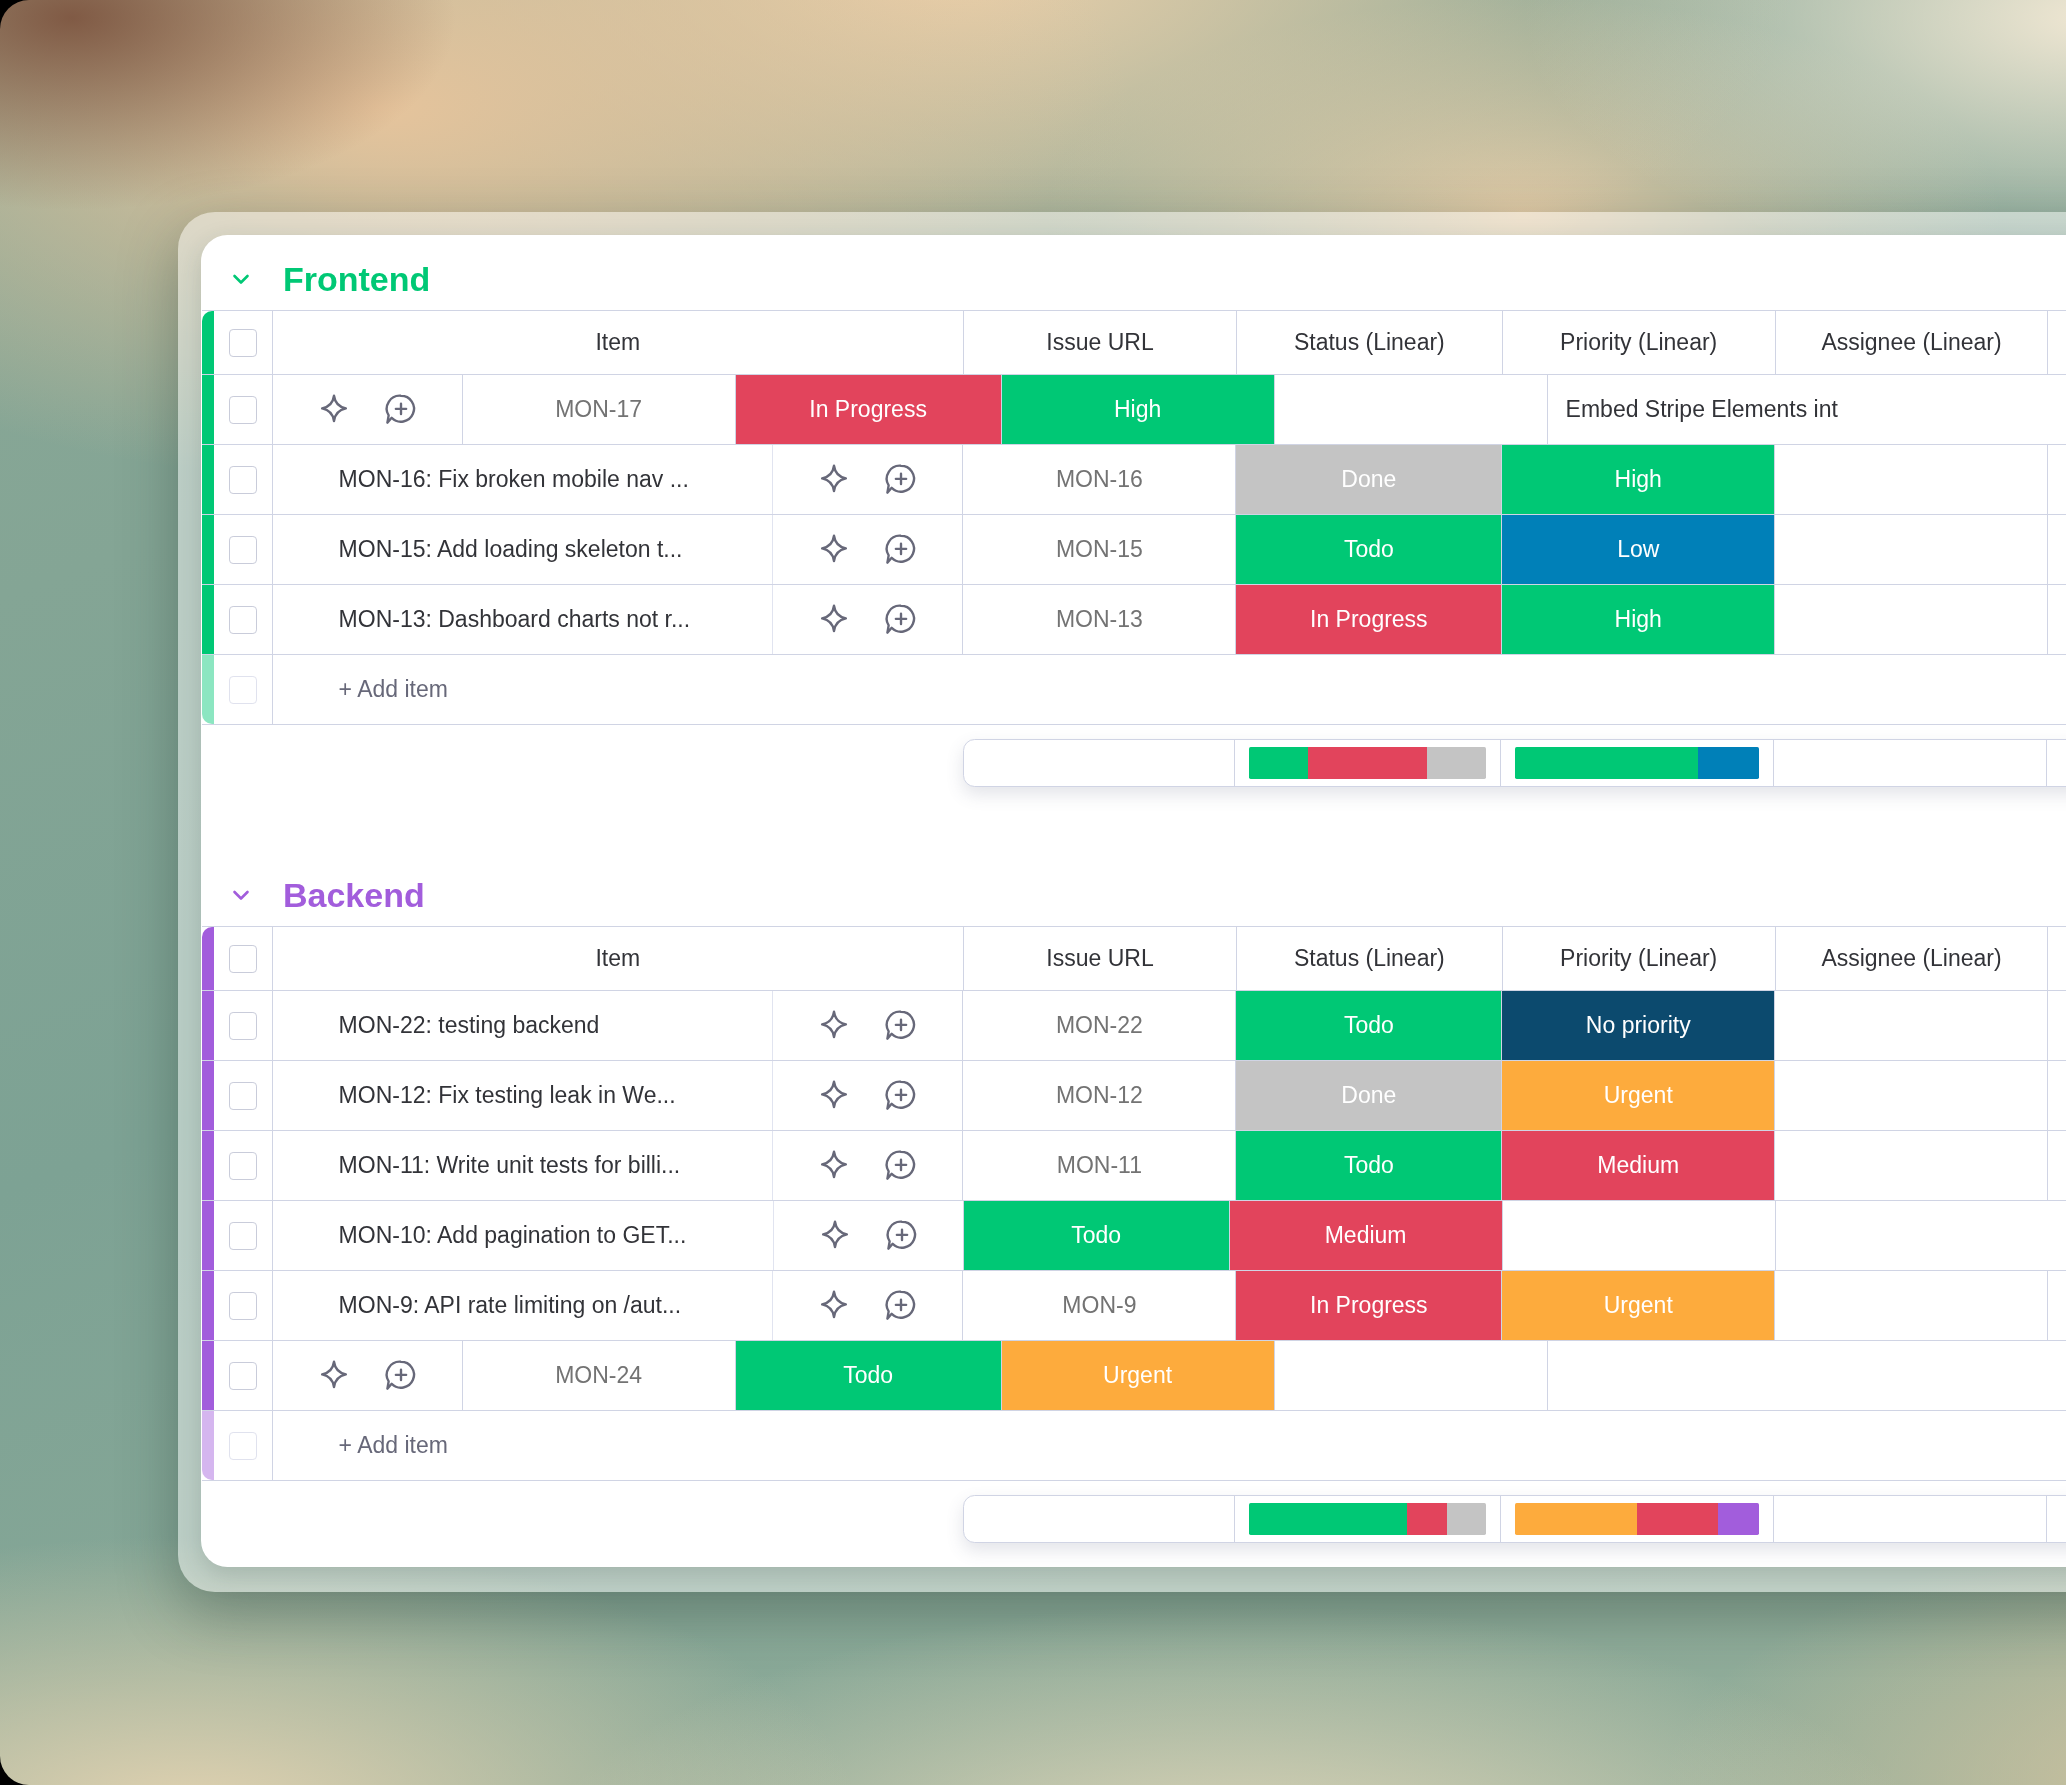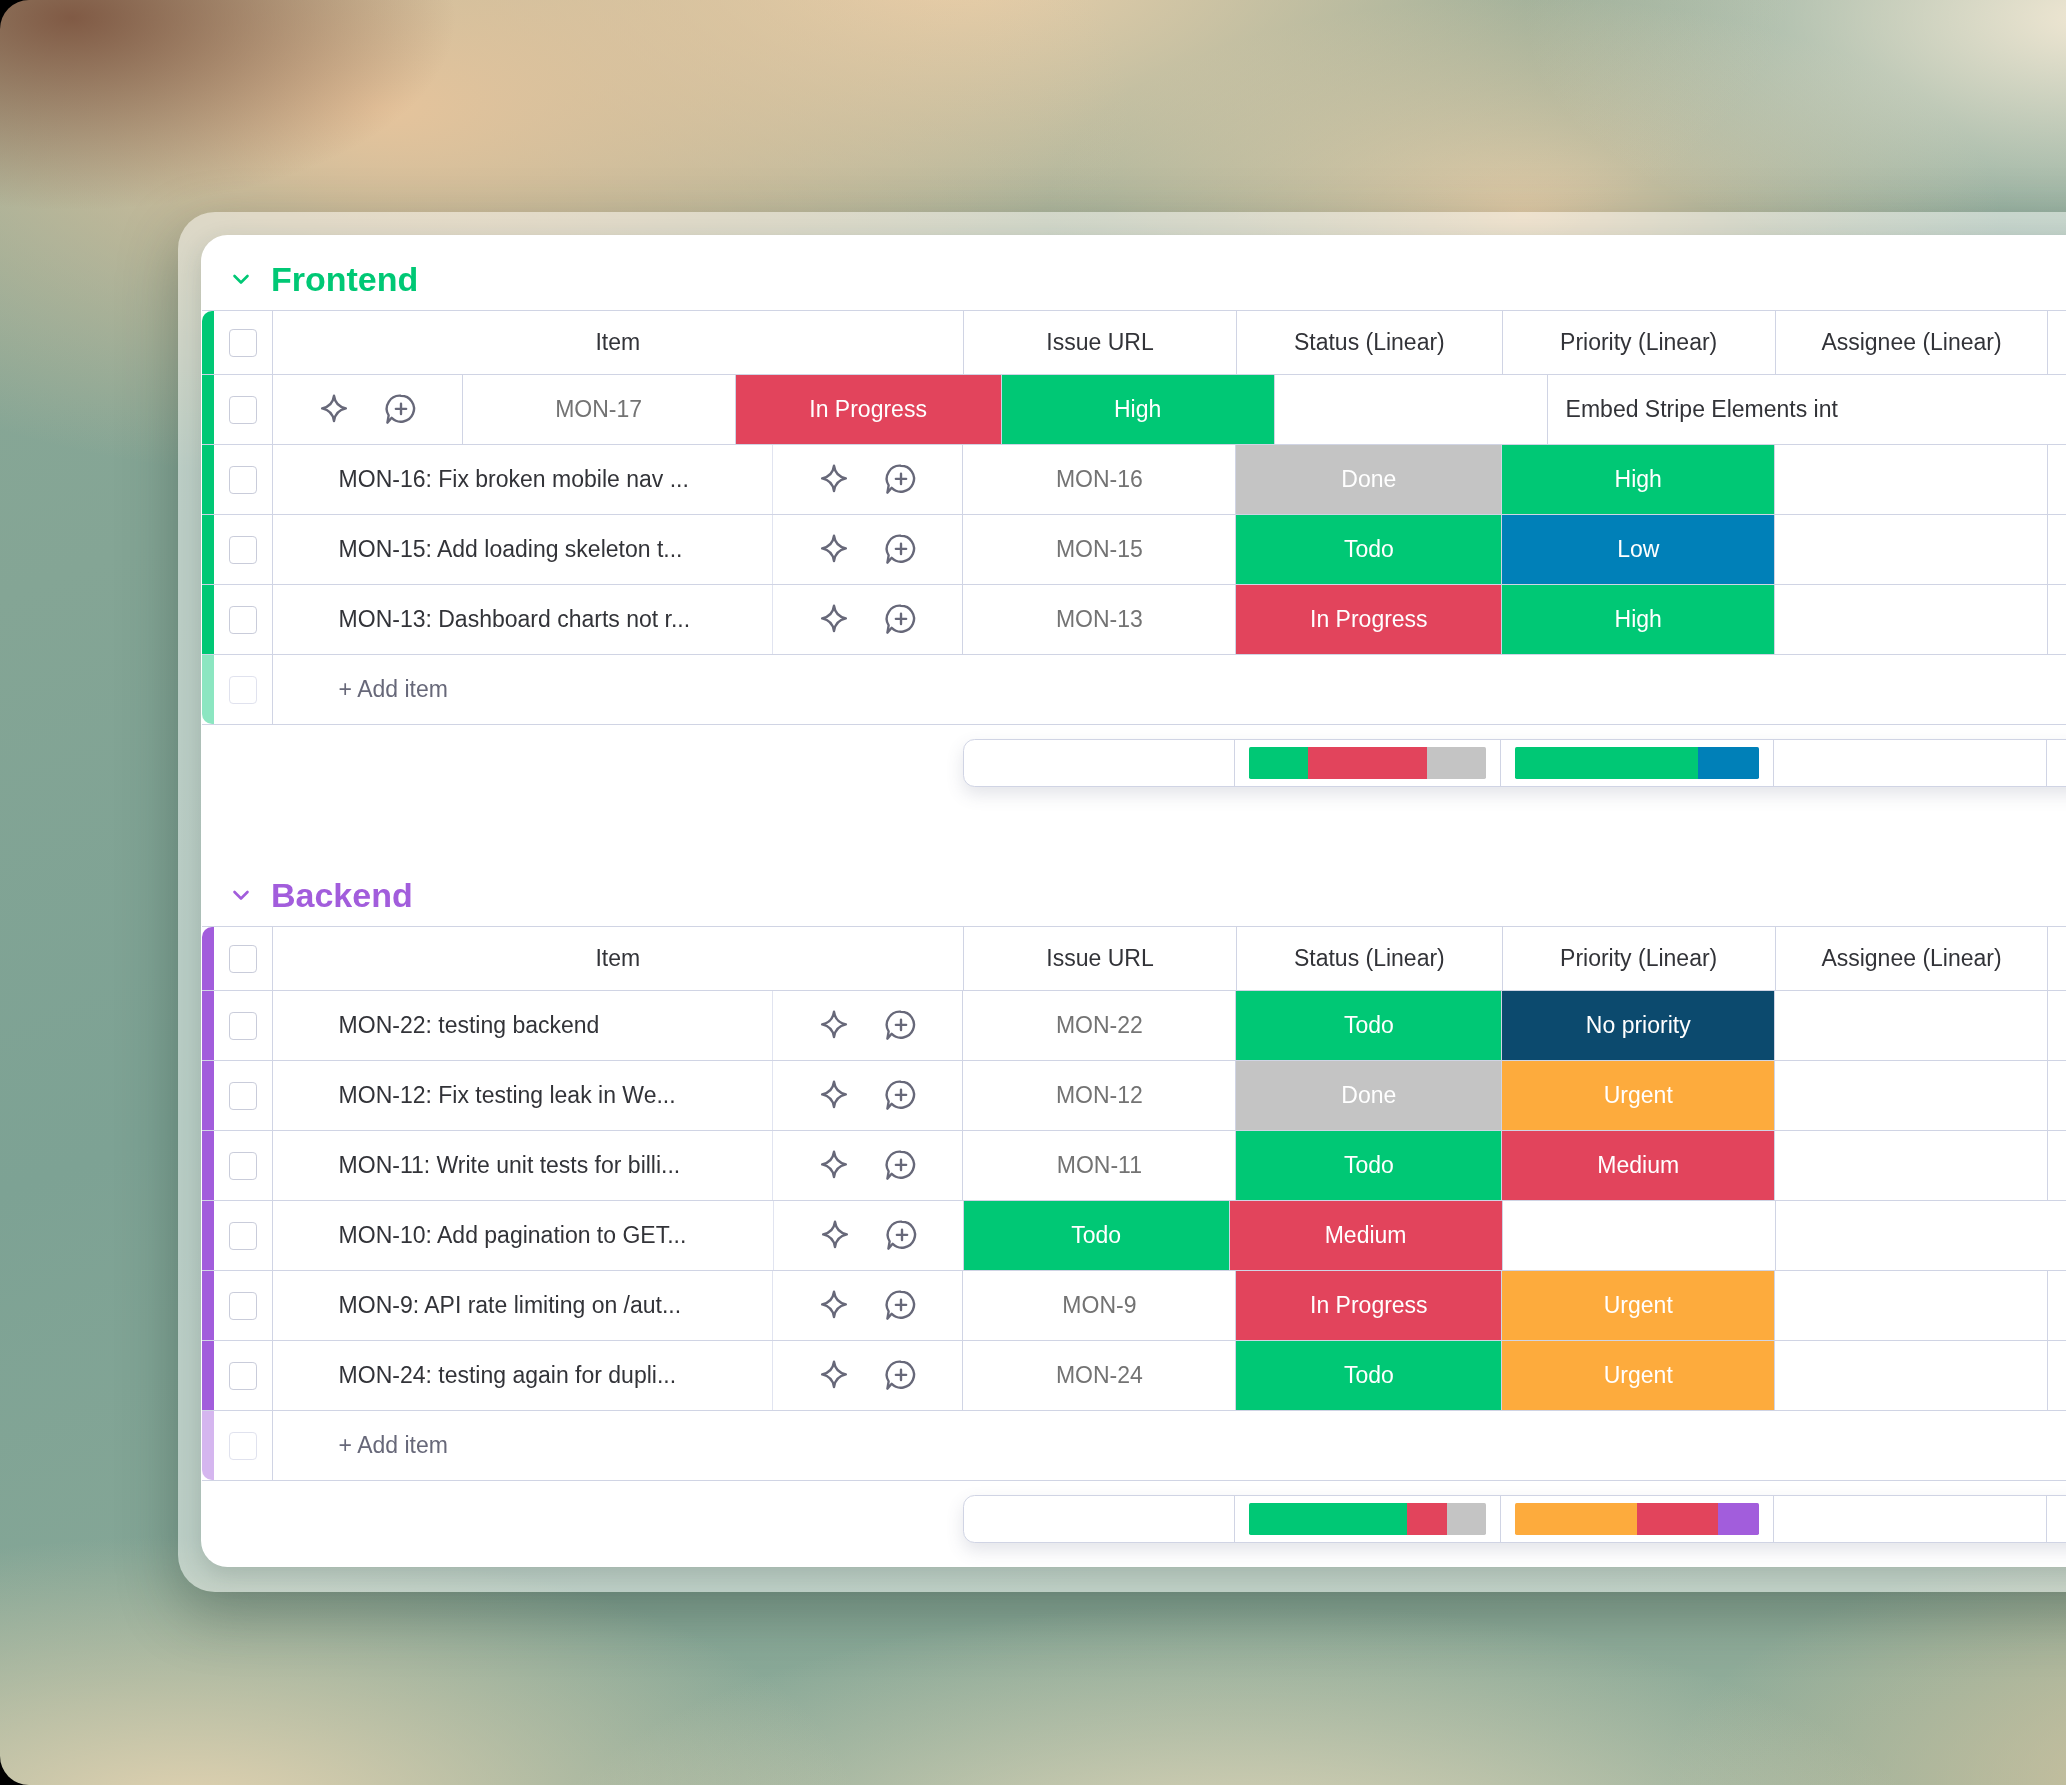--- a/index.html
+++ b/index.html
@@ -22,7 +22,7 @@
   .group{position:absolute;left:202px;width:2466px;color:#323338;}
   .group-header{height:62px;display:flex;align-items:center;gap:18px;padding-left:27px;}
   .chev{width:24px;height:24px;color:var(--gc);cursor:pointer;}
-  .gtitle{font-size:34px;font-weight:700;color:var(--gc);cursor:pointer;}
+  .gtitle{font-size:34px;font-weight:700;color:var(--gc);cursor:pointer;margin-left:12px;}
   .table{border-top:1.7px solid #d0d4e4;}
   .row{display:flex;border-bottom:1.7px solid #d0d4e4;height:69px;background:#fff;}
   .row.header{height:63px;}

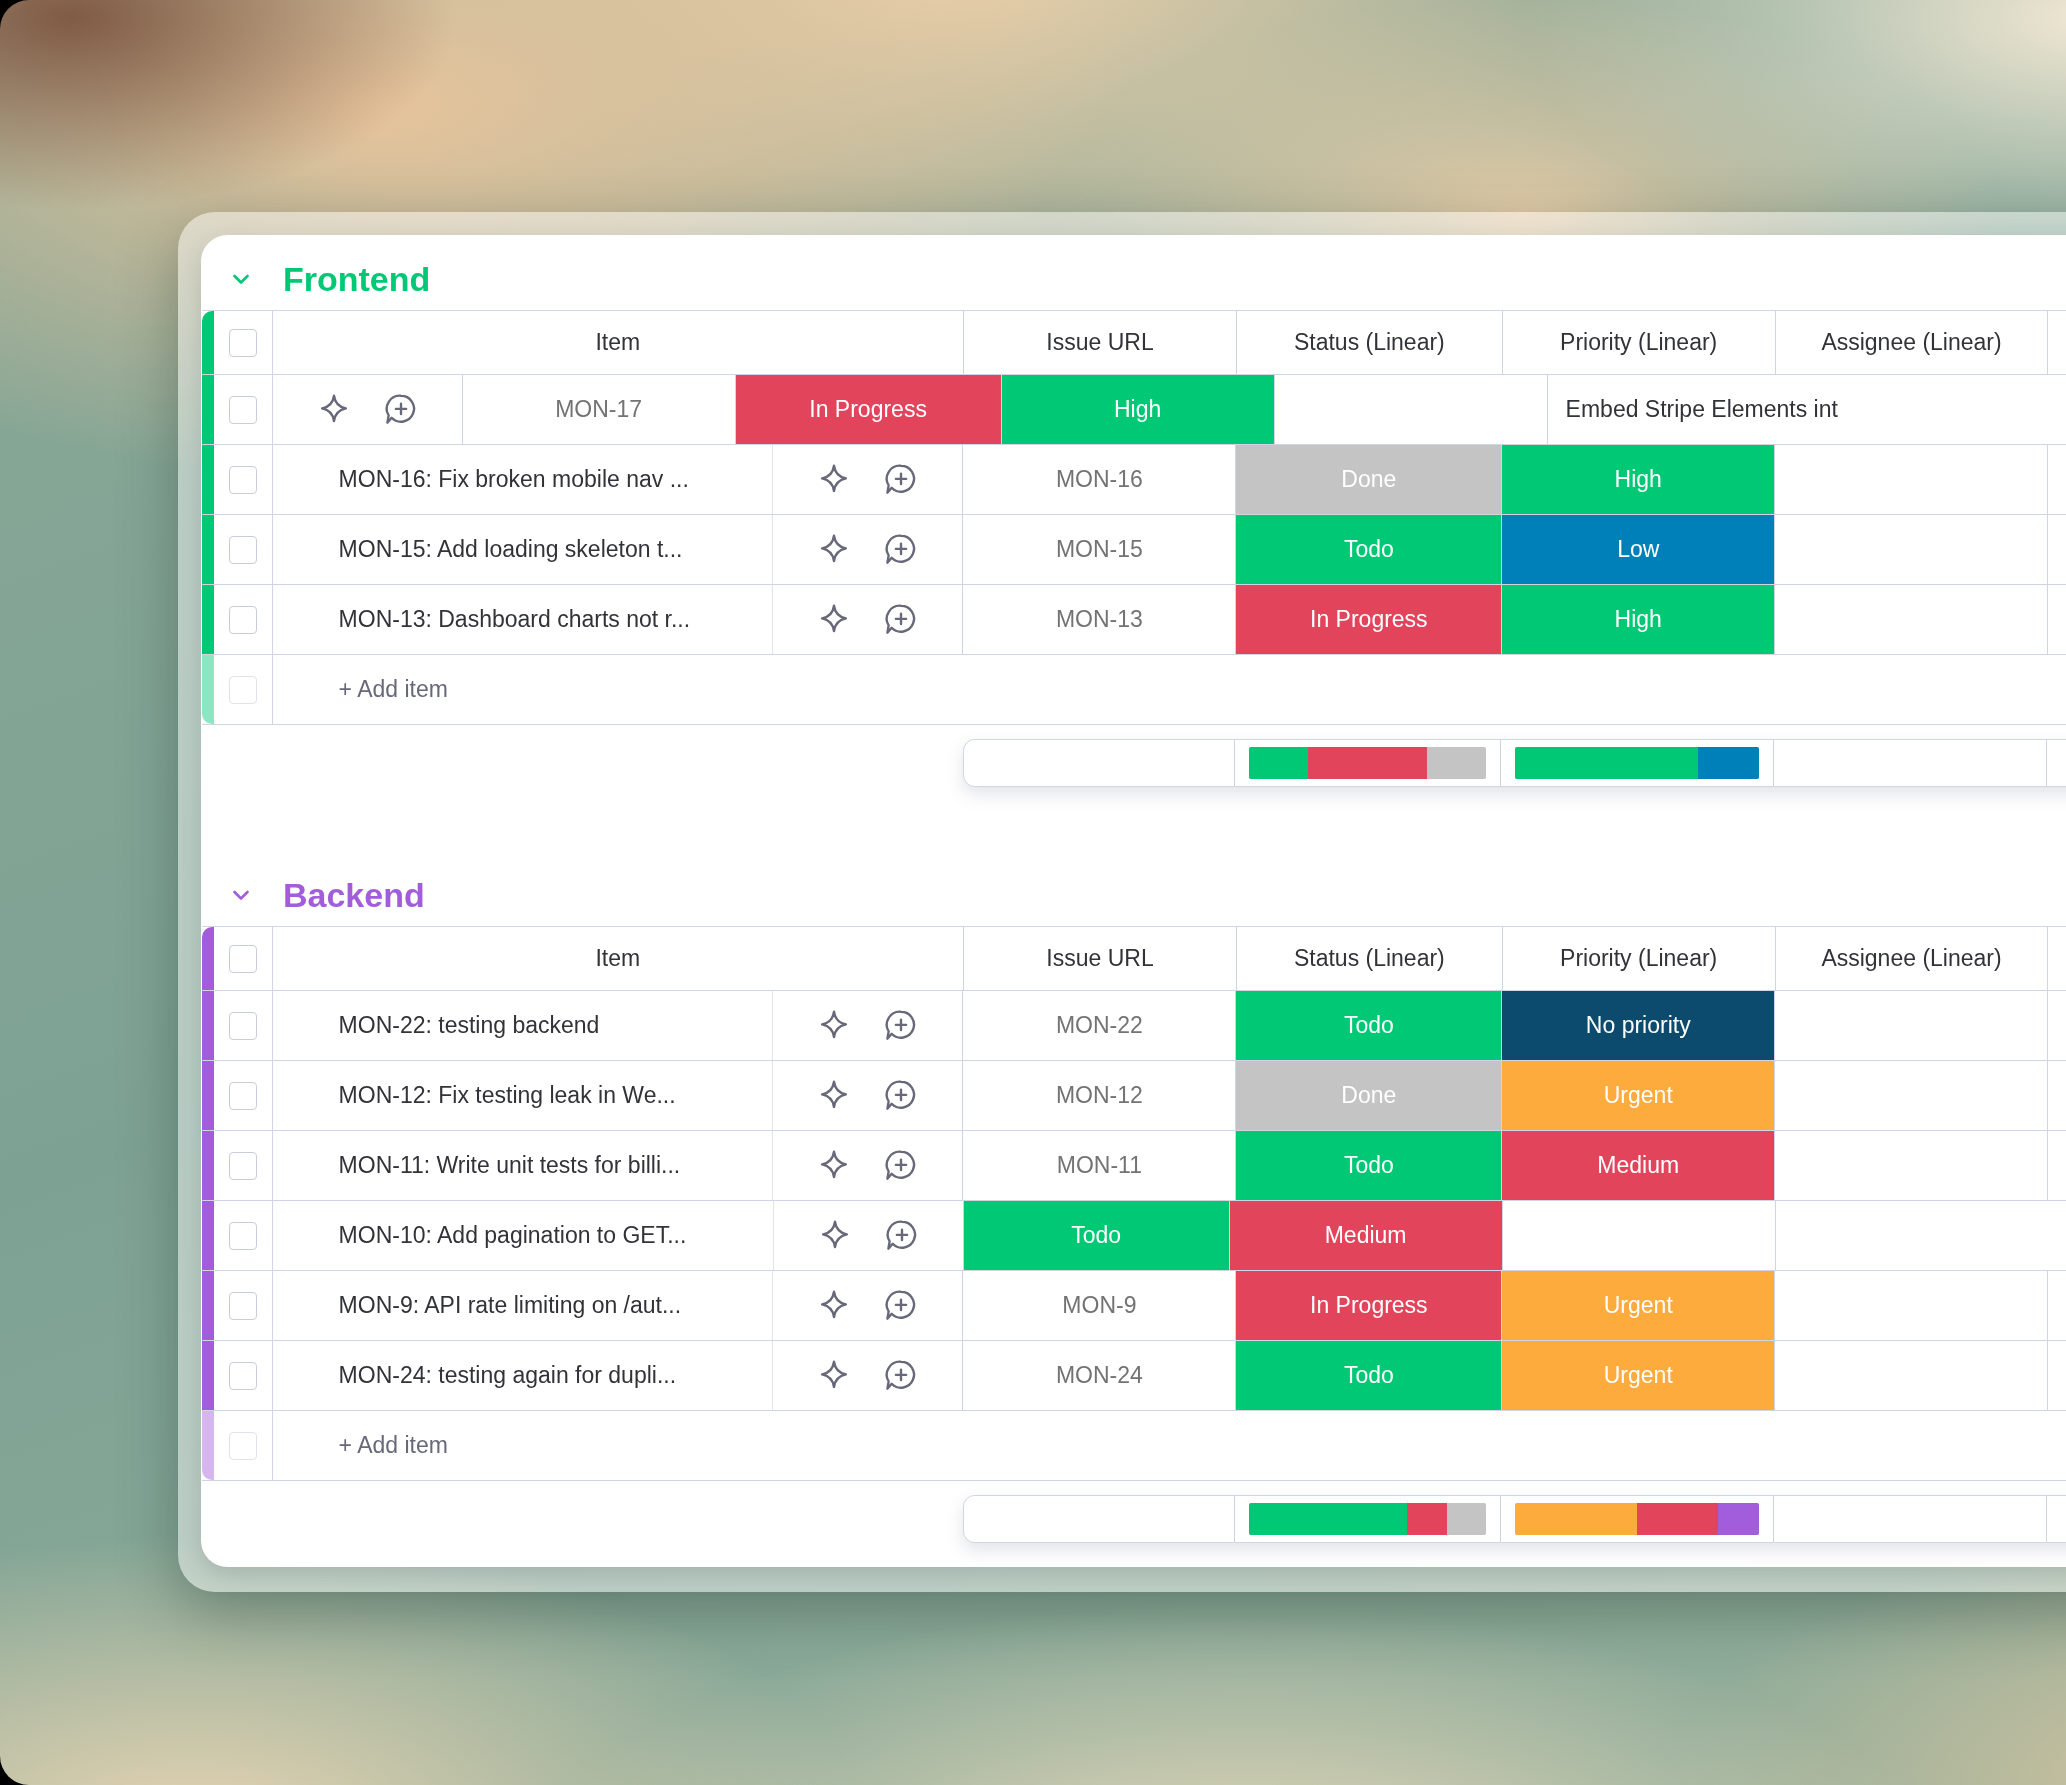--- a/index.html
+++ b/index.html
@@ -362,7 +362,6 @@
     <div class="cell c-check">
       <div class="checkbox"></div>
     </div>
-    <div class="cell c-name">MON-24: testing again for dupli...</div>
     <div class="cell c-icons">
       <span class="icon-btn">
         <svg viewBox="0 0 24 24" fill="none" stroke="#676879" stroke-width="1.5" stroke-linejoin="round">

